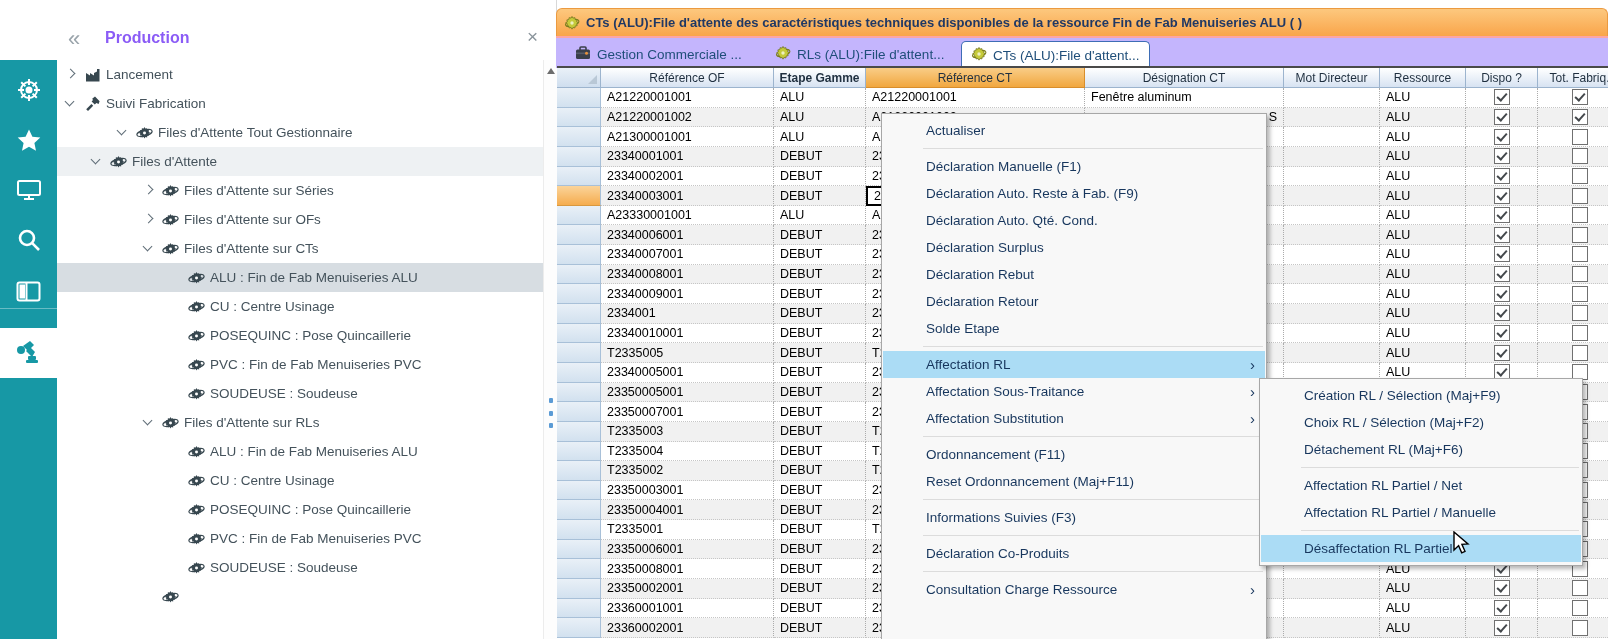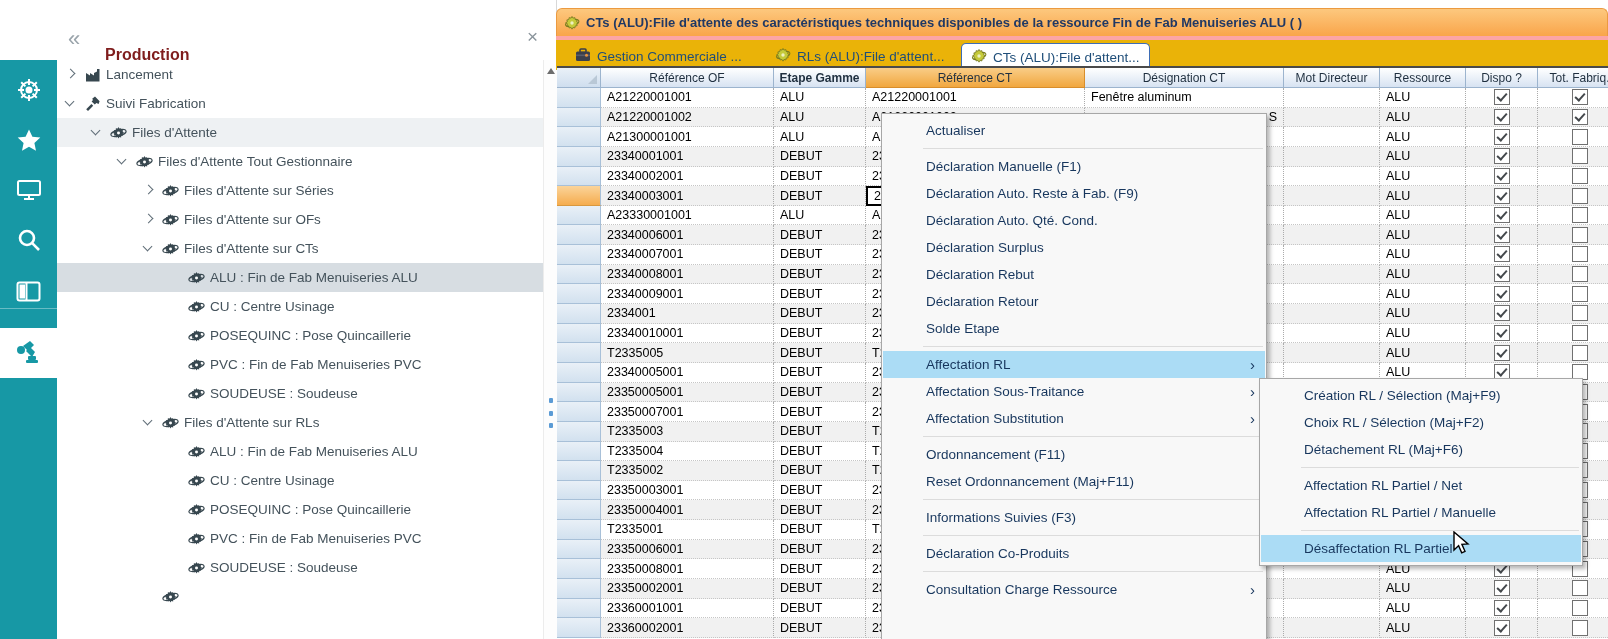--- a/index.html
+++ b/index.html
@@ -10,7 +10,7 @@
   #left-topline{position:absolute;left:0;top:10px;width:556px;height:1px;background:#e4e4e4;}
   #panel-header{position:absolute;left:0;top:10px;width:556px;height:50px;background:#fff;}
   #collapse-btn{position:absolute;left:68px;top:16px;font-size:22px;color:#9aa4ab;cursor:pointer;}
-  #panel-title{position:absolute;left:105px;top:36px;font-size:16px;font-weight:bold;color:#7f1d1d;}
+  #panel-title{position:absolute;left:105px;top:19px;font-size:16px;font-weight:bold;color:#8b5cf6;}
   #panel-close{position:absolute;left:527px;top:16px;font-size:19px;color:#8b959c;cursor:pointer;}
   
   #side-rail{position:absolute;left:0;top:60px;width:57px;height:579px;background:#1798a5;}

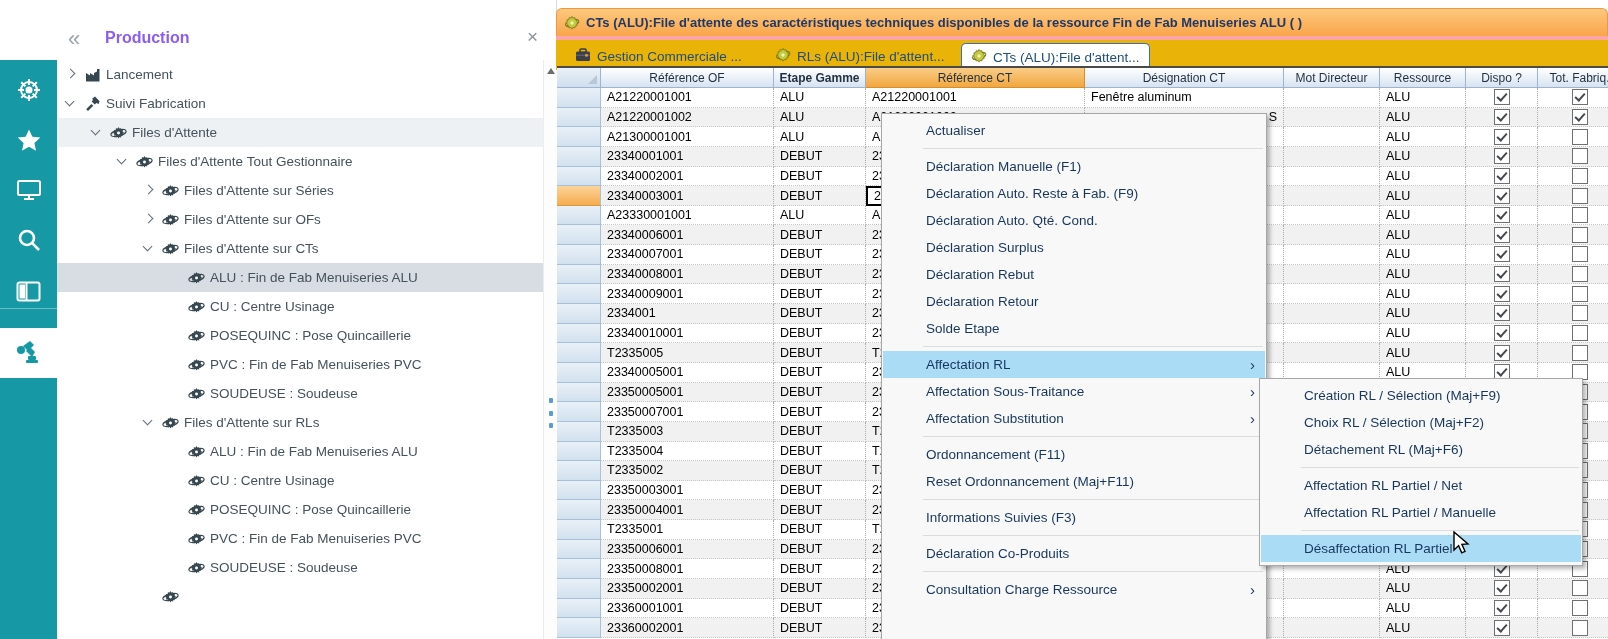--- a/index.html
+++ b/index.html
@@ -39,7 +39,7 @@
      background:linear-gradient(#fdc87e,#f9a54a);border:1px solid #eb9a40;border-bottom:none;
      display:flex;align-items:center;box-sizing:border-box;}
   #title-bar .ttl{font-size:13px;font-weight:bold;color:#203864;margin-left:6px;}
-  #tabs-bar{position:absolute;left:556px;top:36px;width:1052px;height:30px;background:#eab308;border-top:4px solid #fca5a5;}
+  #tabs-bar{position:absolute;left:556px;top:36px;width:1052px;height:30px;background:#c4b5fd;border-top:2px solid #fca5a5;}
   .tab{position:absolute;top:3px;height:26px;display:flex;align-items:center;font-size:13.5px;color:#1f4e79;padding:0 9px;cursor:pointer;}
   .tab.active{border:1px solid #3e6db5;border-bottom:none;border-radius:5px 5px 0 0;background:#fff;}
   .tab .tlabel{margin-left:6px;}

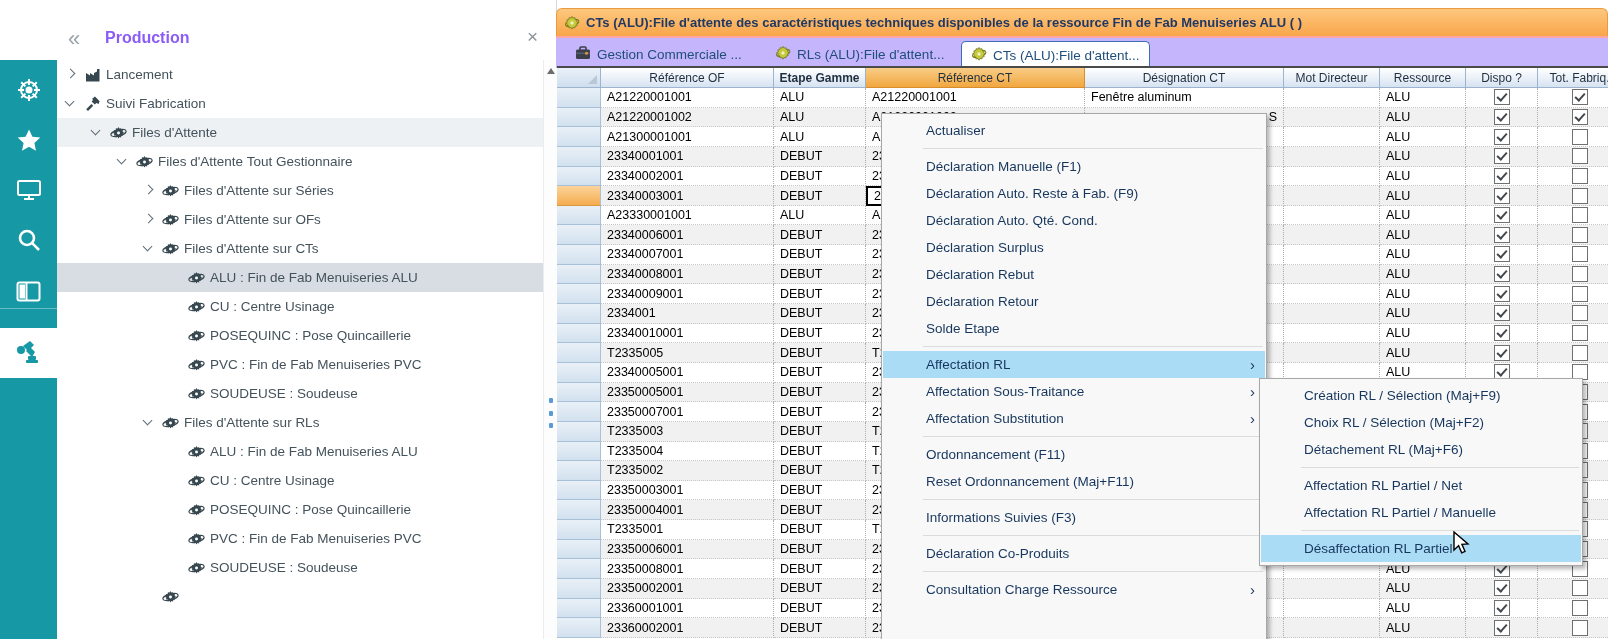--- a/index.html
+++ b/index.html
@@ -161,6 +161,17 @@
         </span>
         <span>Suivi Fabrication</span>
       </div>
+      <div class="tree-row" style="padding-left: 60px;">
+        <span class="chev expanded"></span>
+        <span class="tree-icon">
+          <svg width="17" height="14" viewBox="0 0 18 15">
+            <ellipse cx="9" cy="7.5" rx="8.4" ry="3.2" fill="none" stroke="#37474f" stroke-width="1.2" transform="rotate(-16 9 7.5)"></ellipse>
+            <path d="M9 1.2l.9 1.6 1.9-.4.2 1.9 1.9.2-.4 1.9 1.6.9-1.6.9.4 1.9-1.9.2-.2 1.9-1.9-.4-.9 1.6-.9-1.6-1.9.4-.2-1.9-1.9-.2.4-1.9-1.6-.9 1.6-.9-.4-1.9 1.9-.2.2-1.9 1.9.4z" fill="#37474f"></path>
+            <circle cx="9" cy="7.5" r="1.6" fill="#fff"></circle>
+          </svg>
+        </span>
+        <span>Files d'Attente Tout Gestionnaire</span>
+      </div>
       <div class="tree-row band" style="padding-left: 34px;">
         <span class="chev expanded"></span>
         <span class="tree-icon">
@@ -171,17 +182,6 @@
           </svg>
         </span>
         <span>Files d'Attente</span>
-      </div>
-      <div class="tree-row" style="padding-left: 60px;">
-        <span class="chev expanded"></span>
-        <span class="tree-icon">
-          <svg width="17" height="14" viewBox="0 0 18 15">
-            <ellipse cx="9" cy="7.5" rx="8.4" ry="3.2" fill="none" stroke="#37474f" stroke-width="1.2" transform="rotate(-16 9 7.5)"></ellipse>
-            <path d="M9 1.2l.9 1.6 1.9-.4.2 1.9 1.9.2-.4 1.9 1.6.9-1.6.9.4 1.9-1.9.2-.2 1.9-1.9-.4-.9 1.6-.9-1.6-1.9.4-.2-1.9-1.9-.2.4-1.9-1.6-.9 1.6-.9-.4-1.9 1.9-.2.2-1.9 1.9.4z" fill="#37474f"></path>
-            <circle cx="9" cy="7.5" r="1.6" fill="#fff"></circle>
-          </svg>
-        </span>
-        <span>Files d'Attente Tout Gestionnaire</span>
       </div>
       <div class="tree-row" style="padding-left: 86px;">
         <span class="chev collapsed"></span>

